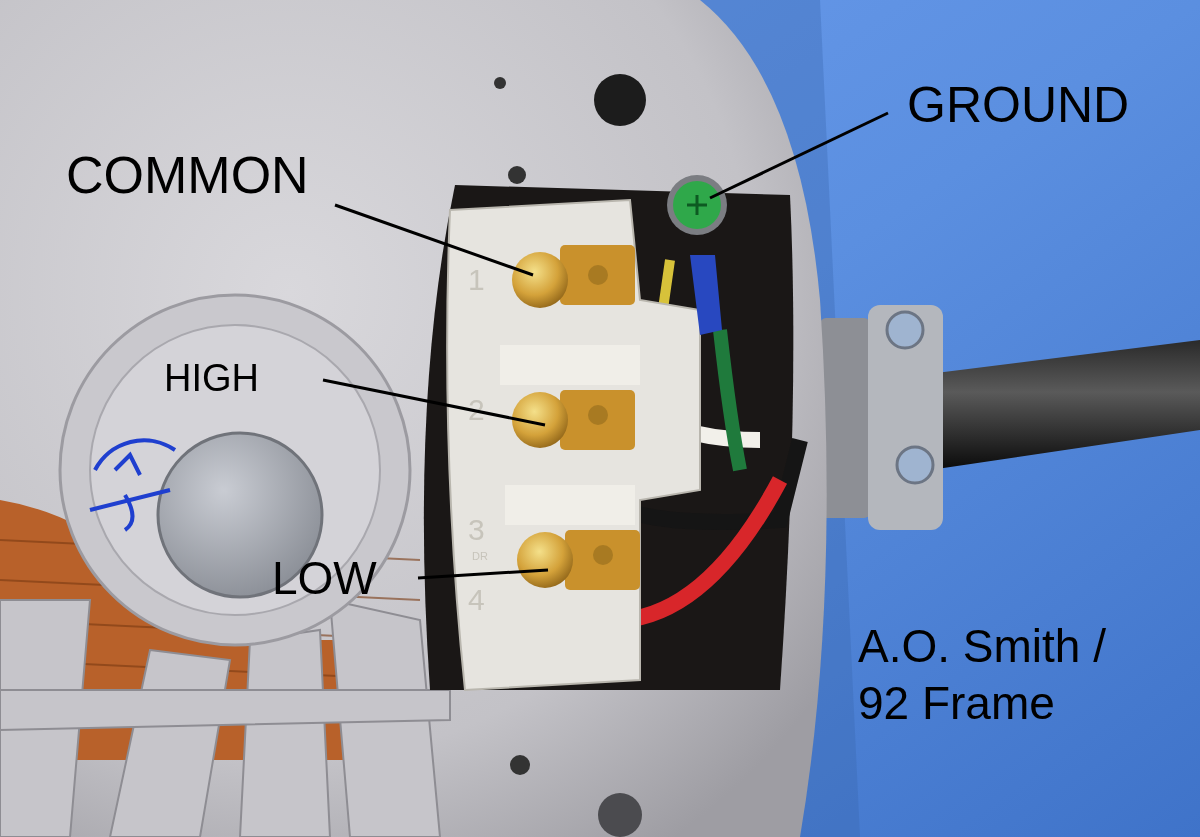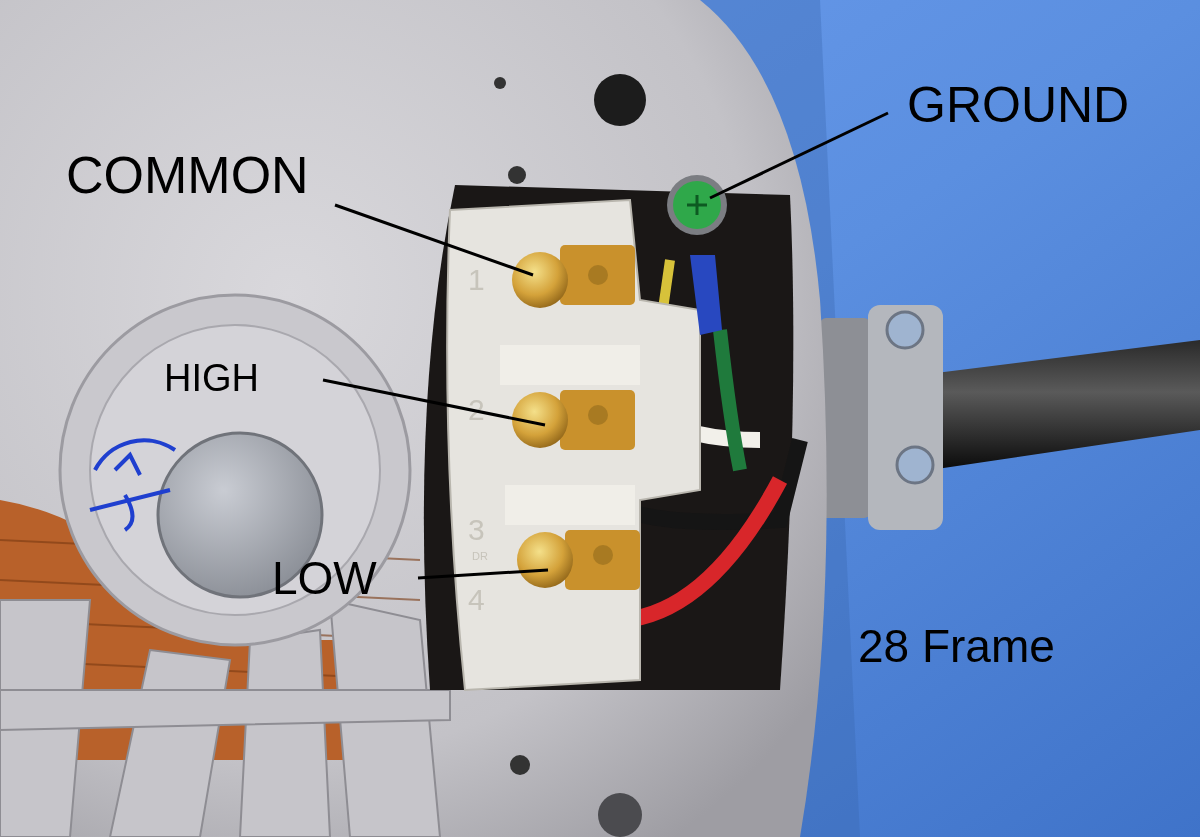--- a/index.html
+++ b/index.html
@@ -149,6 +149,7 @@
 <div class="label lbl-ground">GROUND</div>
 
 <div class="caption">
+  <div>A.O. Smith /</div>
   <div>28 Frame</div>
 </div>
 

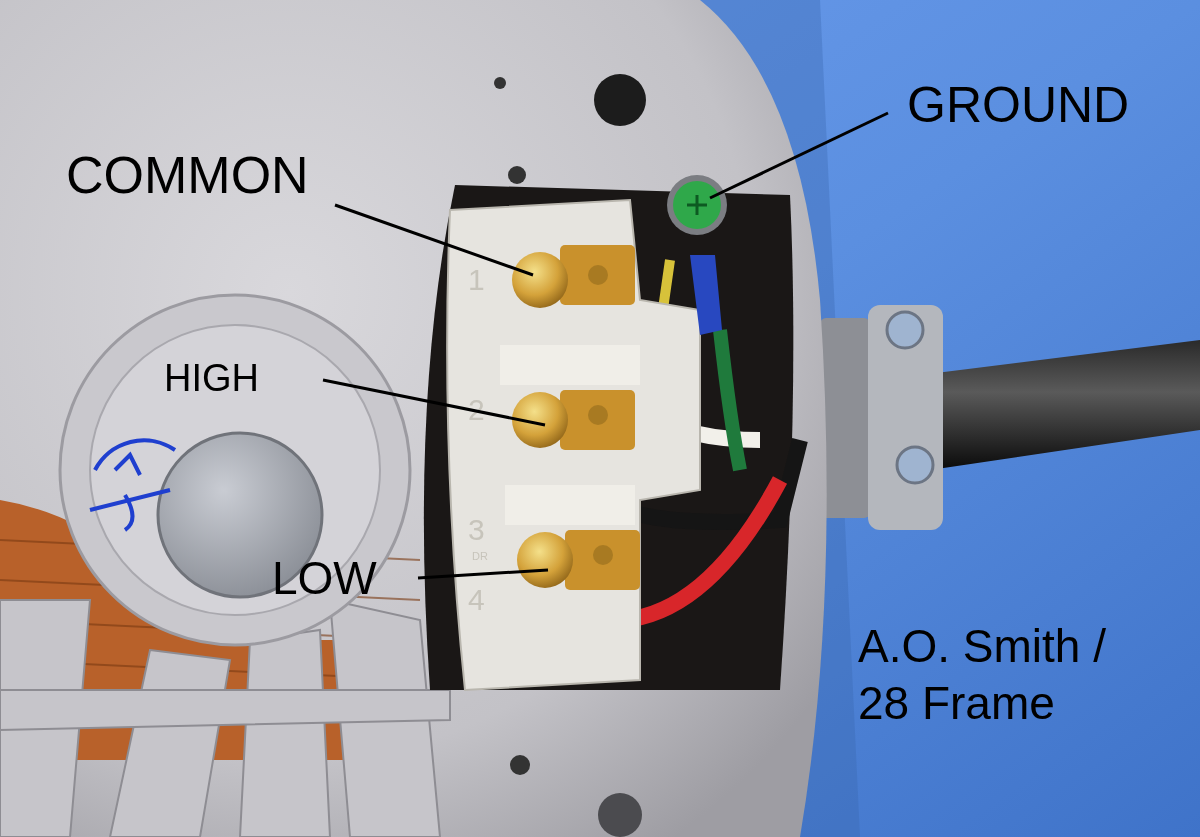--- a/index.html
+++ b/index.html
@@ -150,7 +150,7 @@
 
 <div class="caption">
   <div>A.O. Smith /</div>
-  <div>28 Frame</div>
+  <div>92 Frame</div>
 </div>
 
 </body></html>

